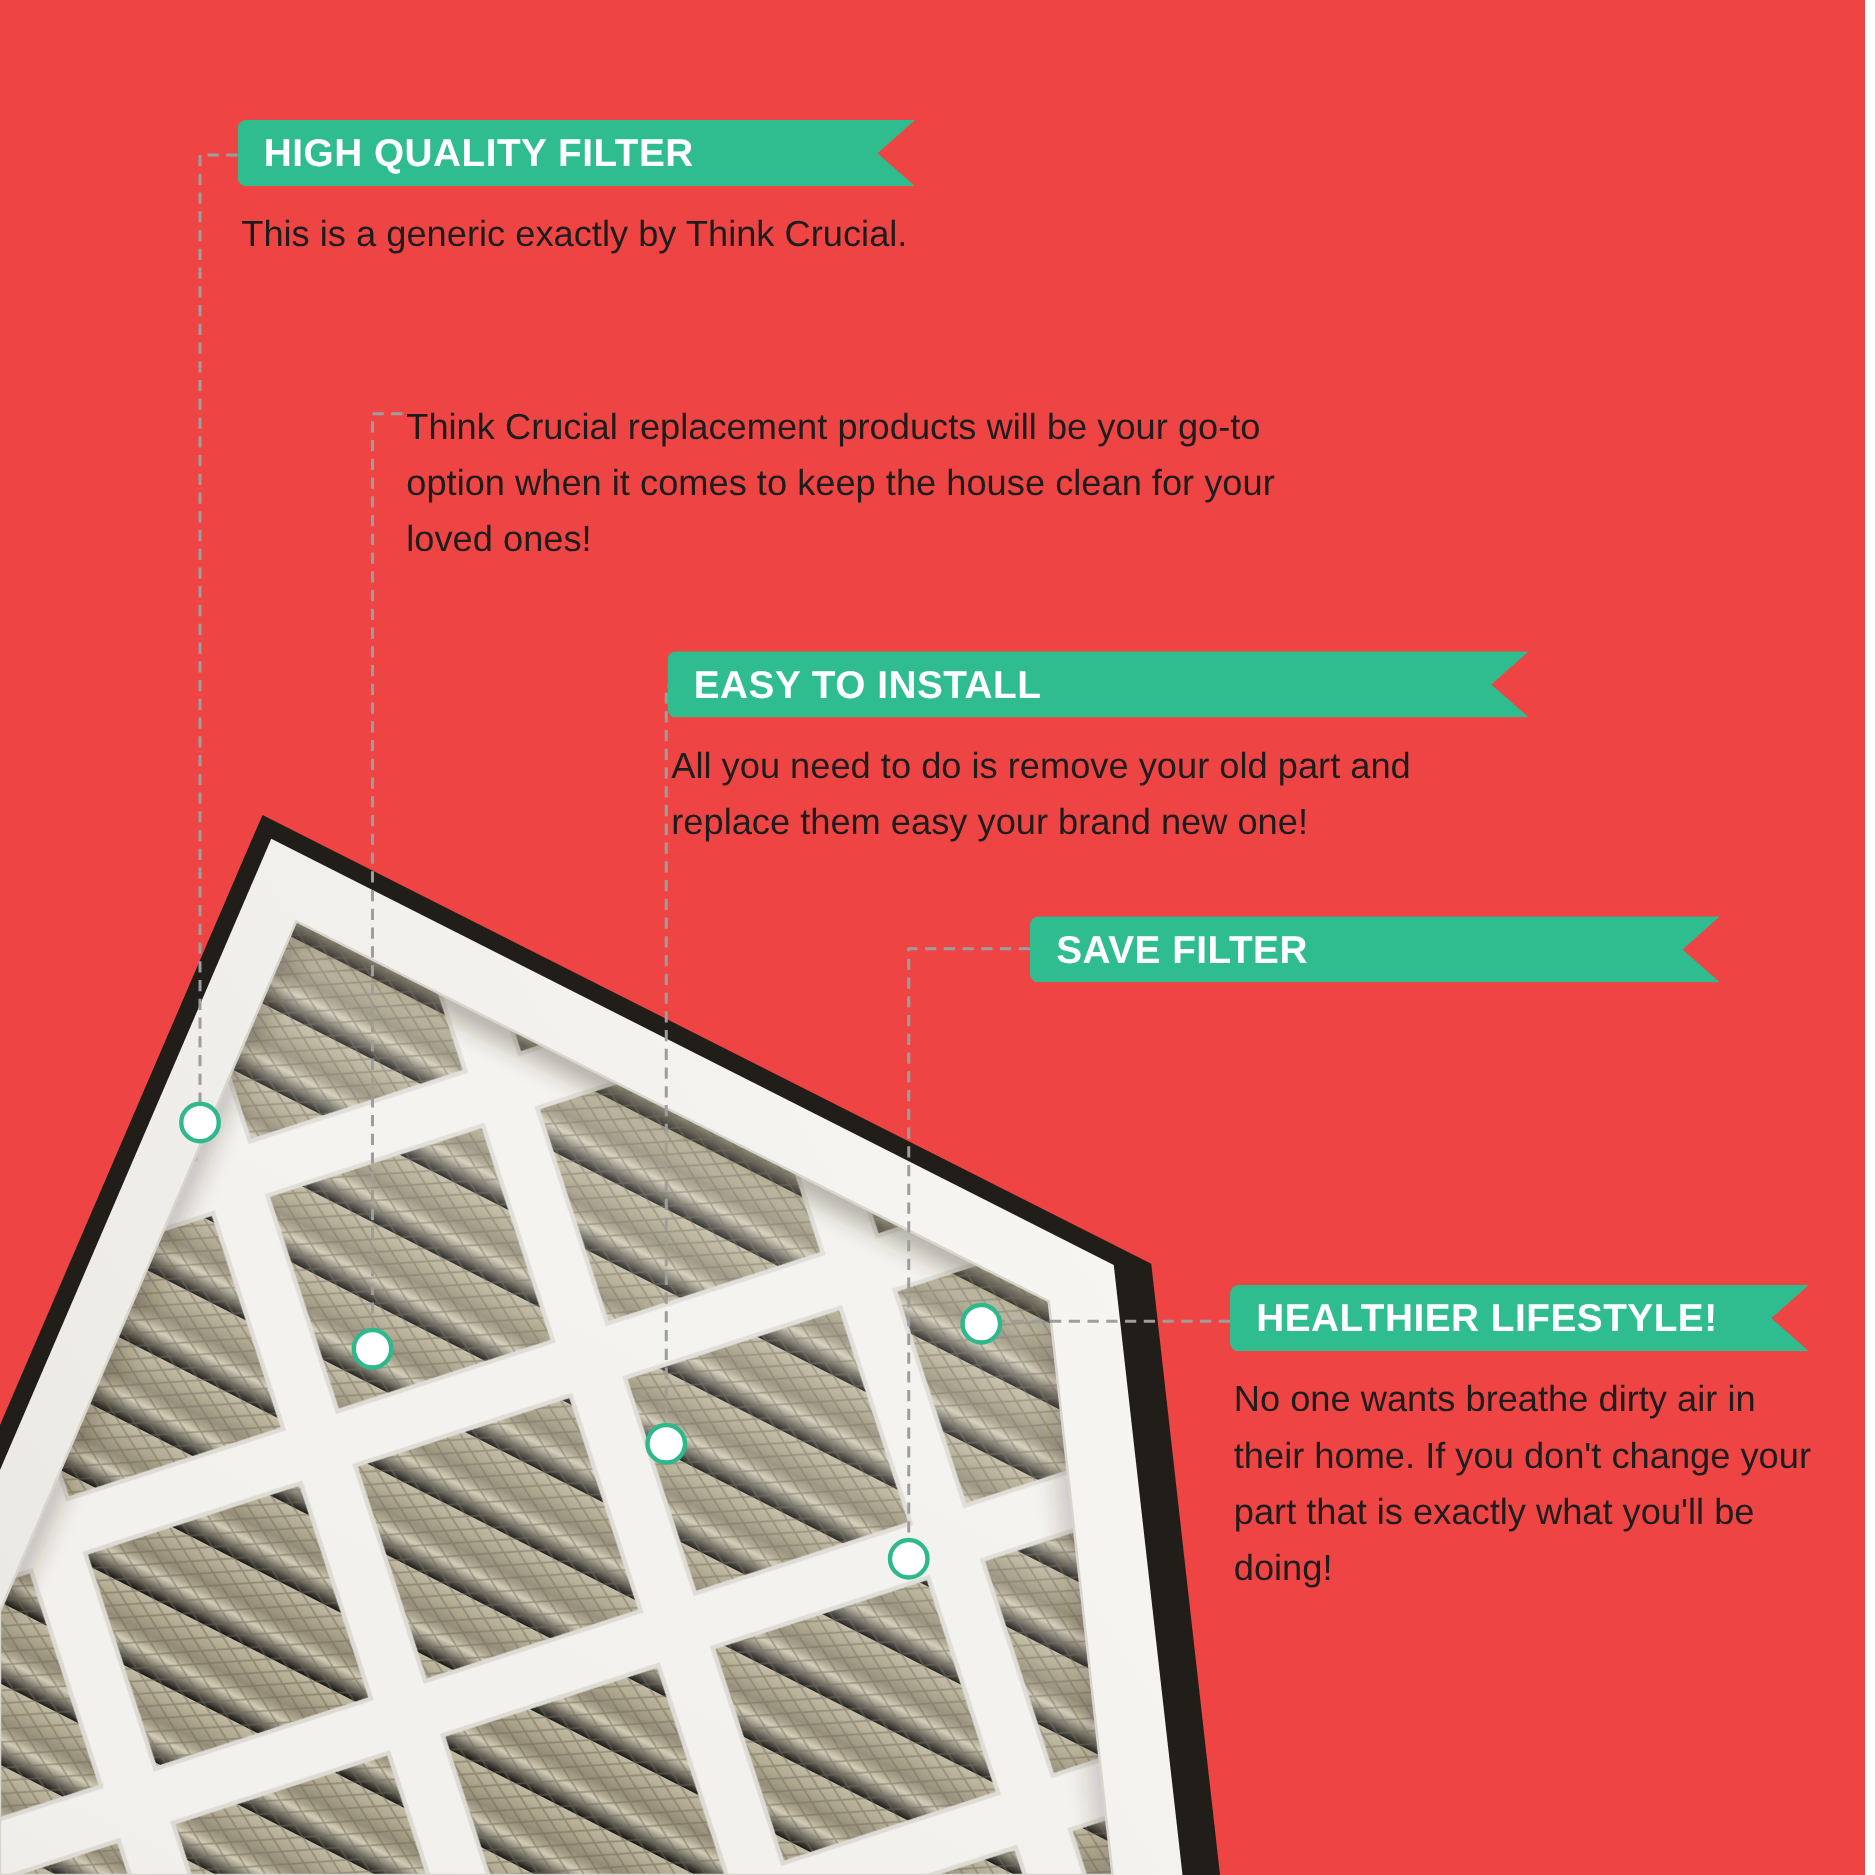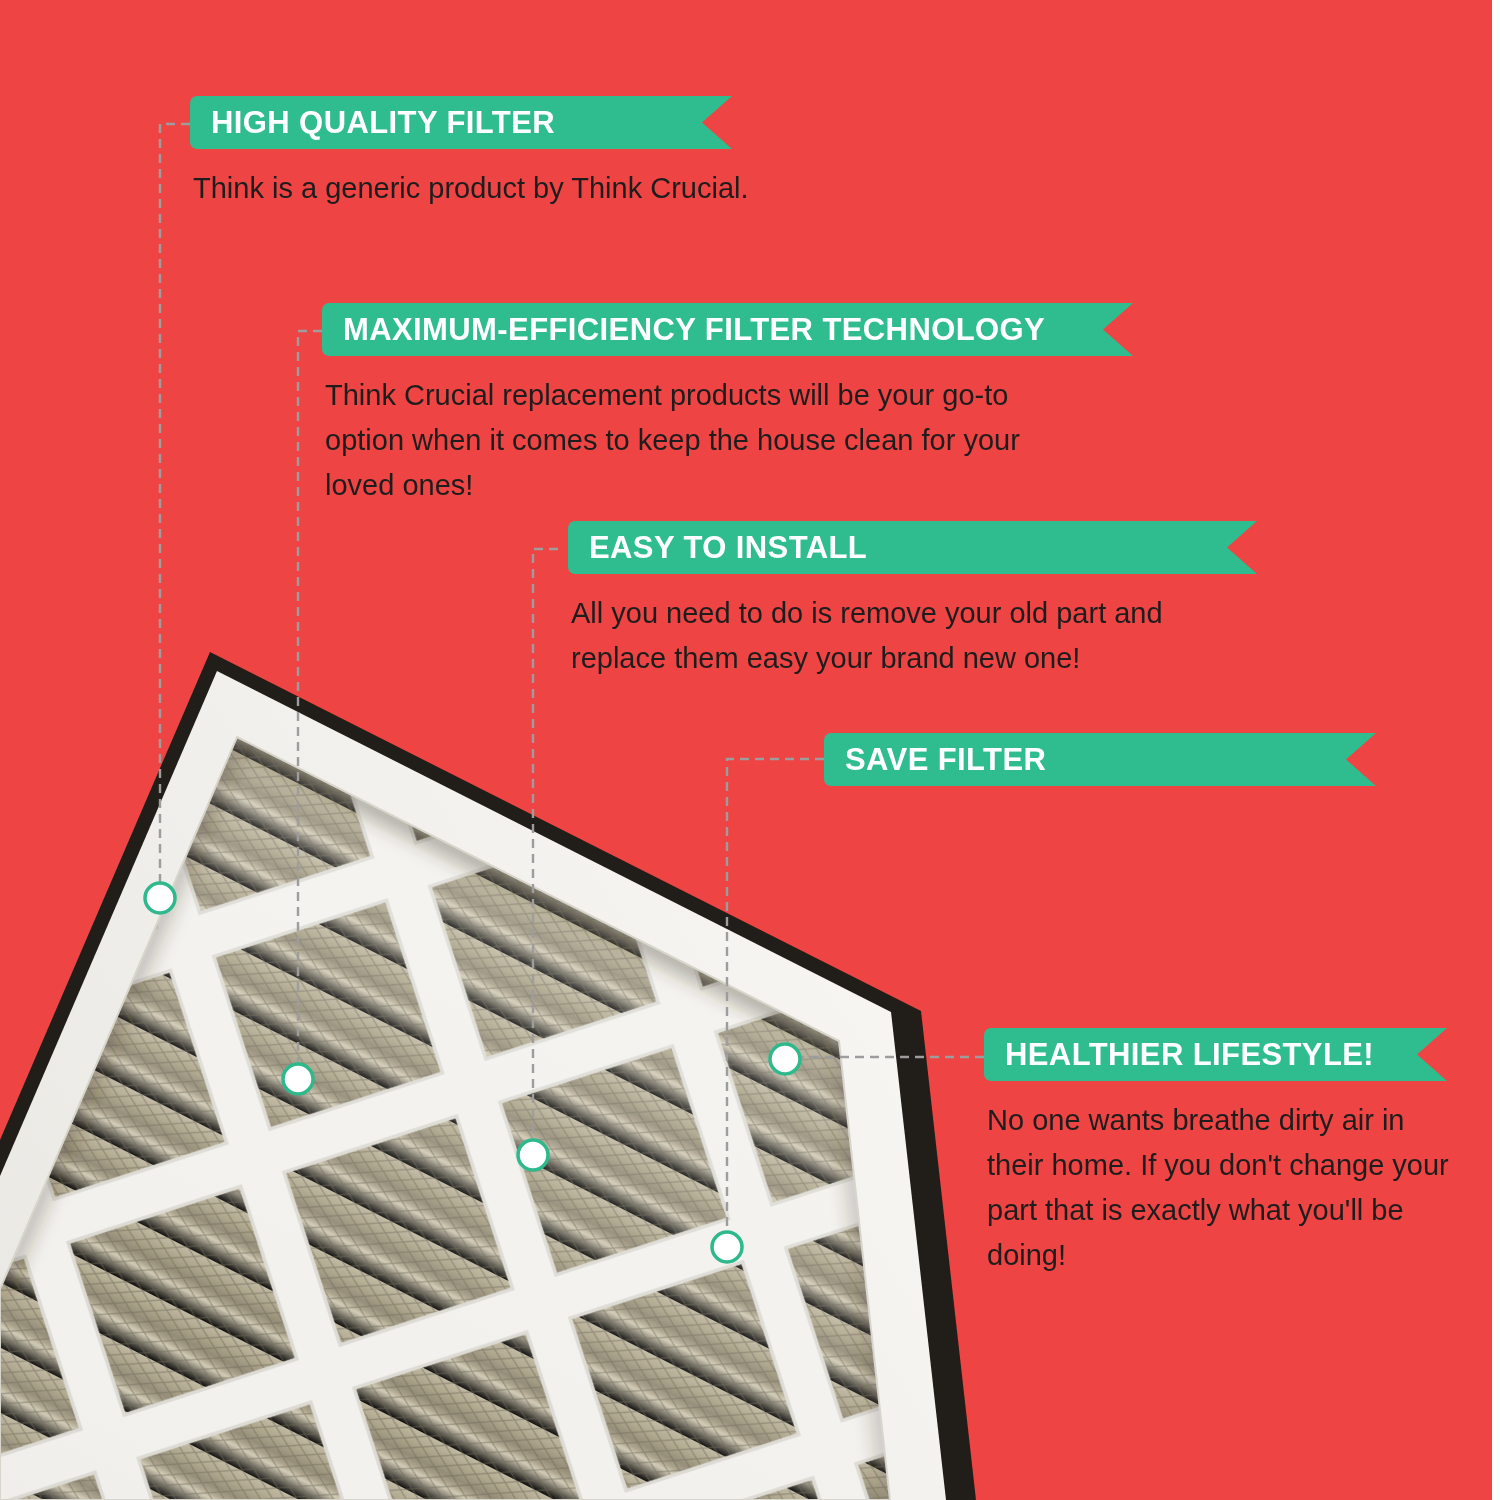--- a/index.html
+++ b/index.html
@@ -114,7 +114,7 @@
     <div class="ribbon">
       <span class="ribbon-text">HIGH QUALITY FILTER</span>
     </div>
-    <div class="callout-body">Think is a generic product by Think Crucial.</div>
+    <div class="callout-body">This is a generic exactly by Think Crucial.</div>
   </div>
 
   <div class="callout c2">

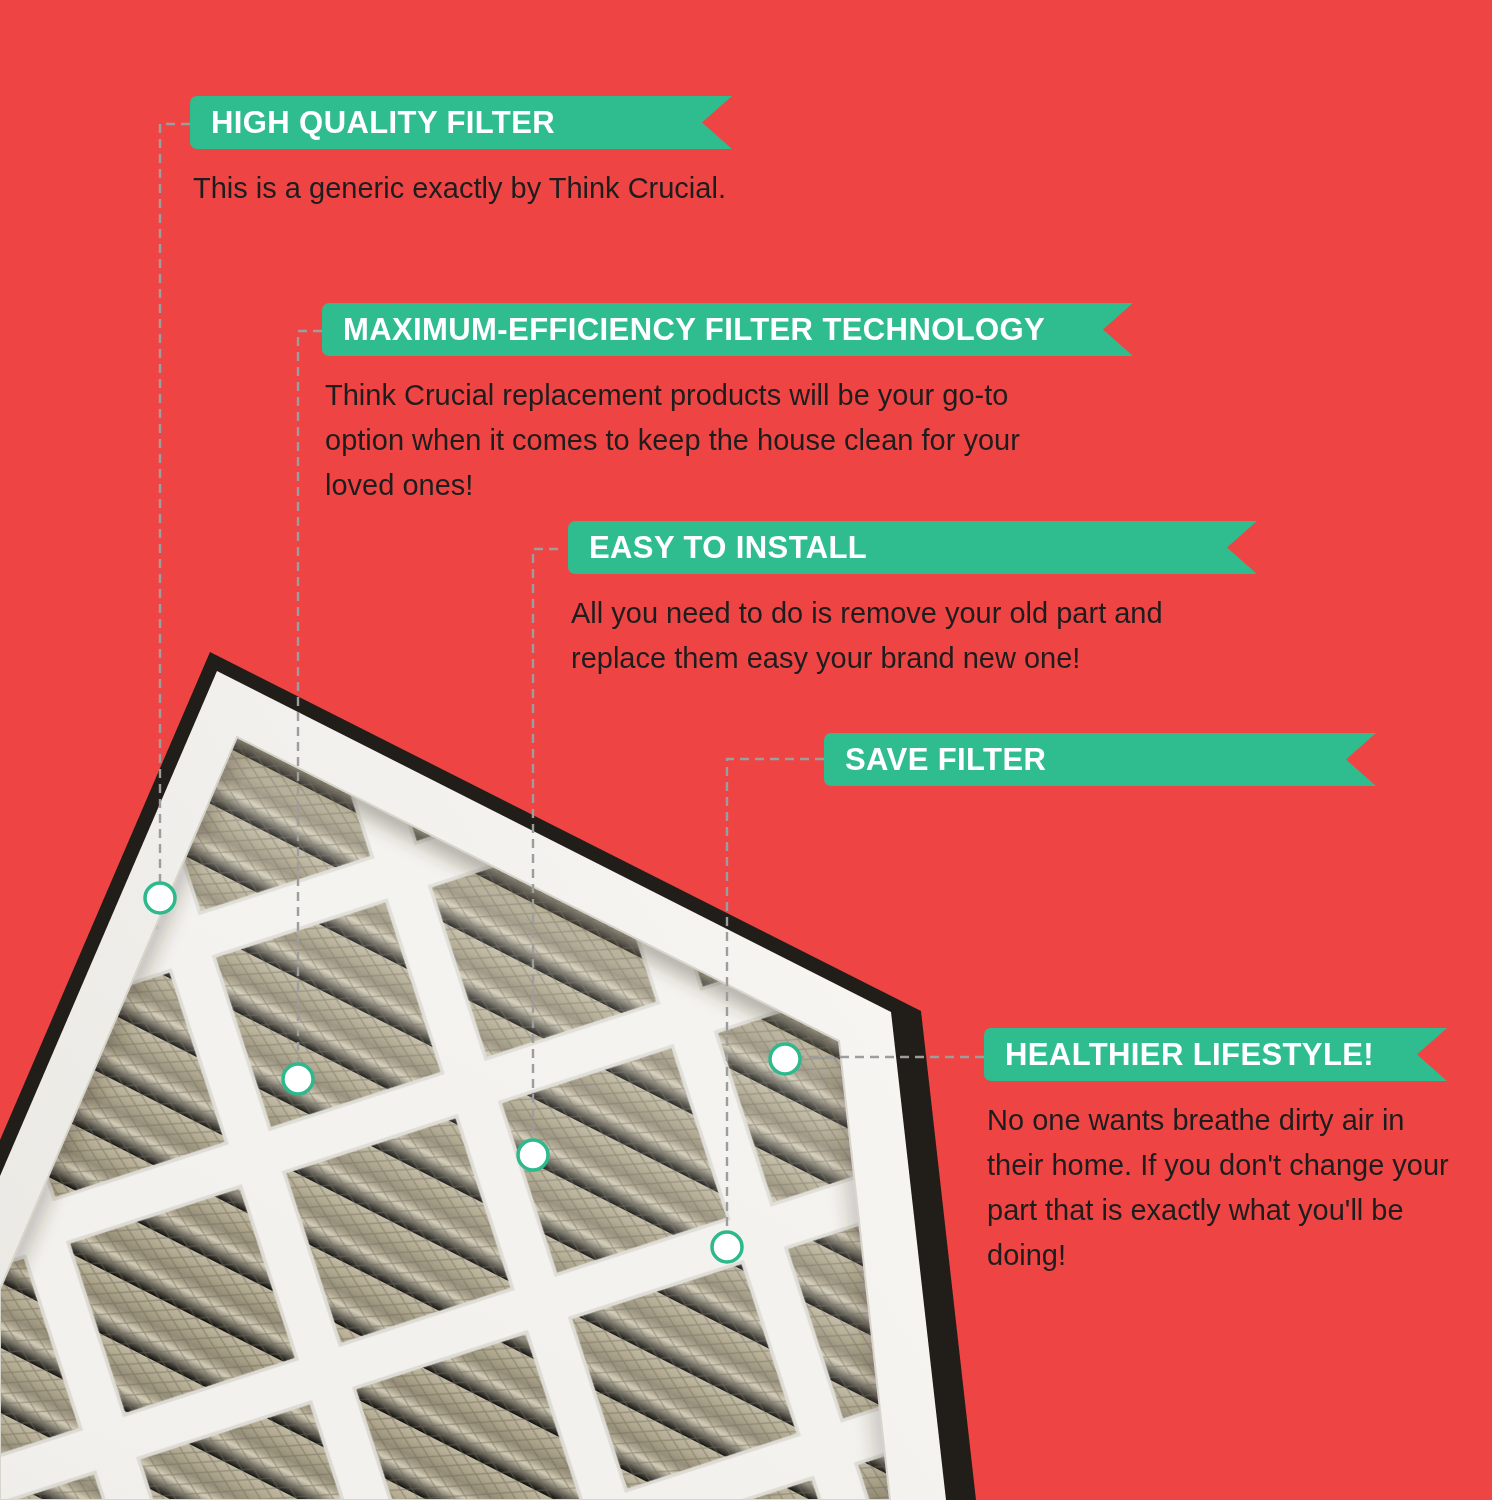--- a/index.html
+++ b/index.html
@@ -118,9 +118,6 @@
   </div>
 
   <div class="callout c2">
-    <div class="ribbon">
-      <span class="ribbon-text">MAXIMUM-EFFICIENCY FILTER TECHNOLOGY</span>
-    </div>
     <div class="callout-body">Think Crucial replacement products will be your go-to
 option when it comes to keep the house clean for your
 loved ones!</div>

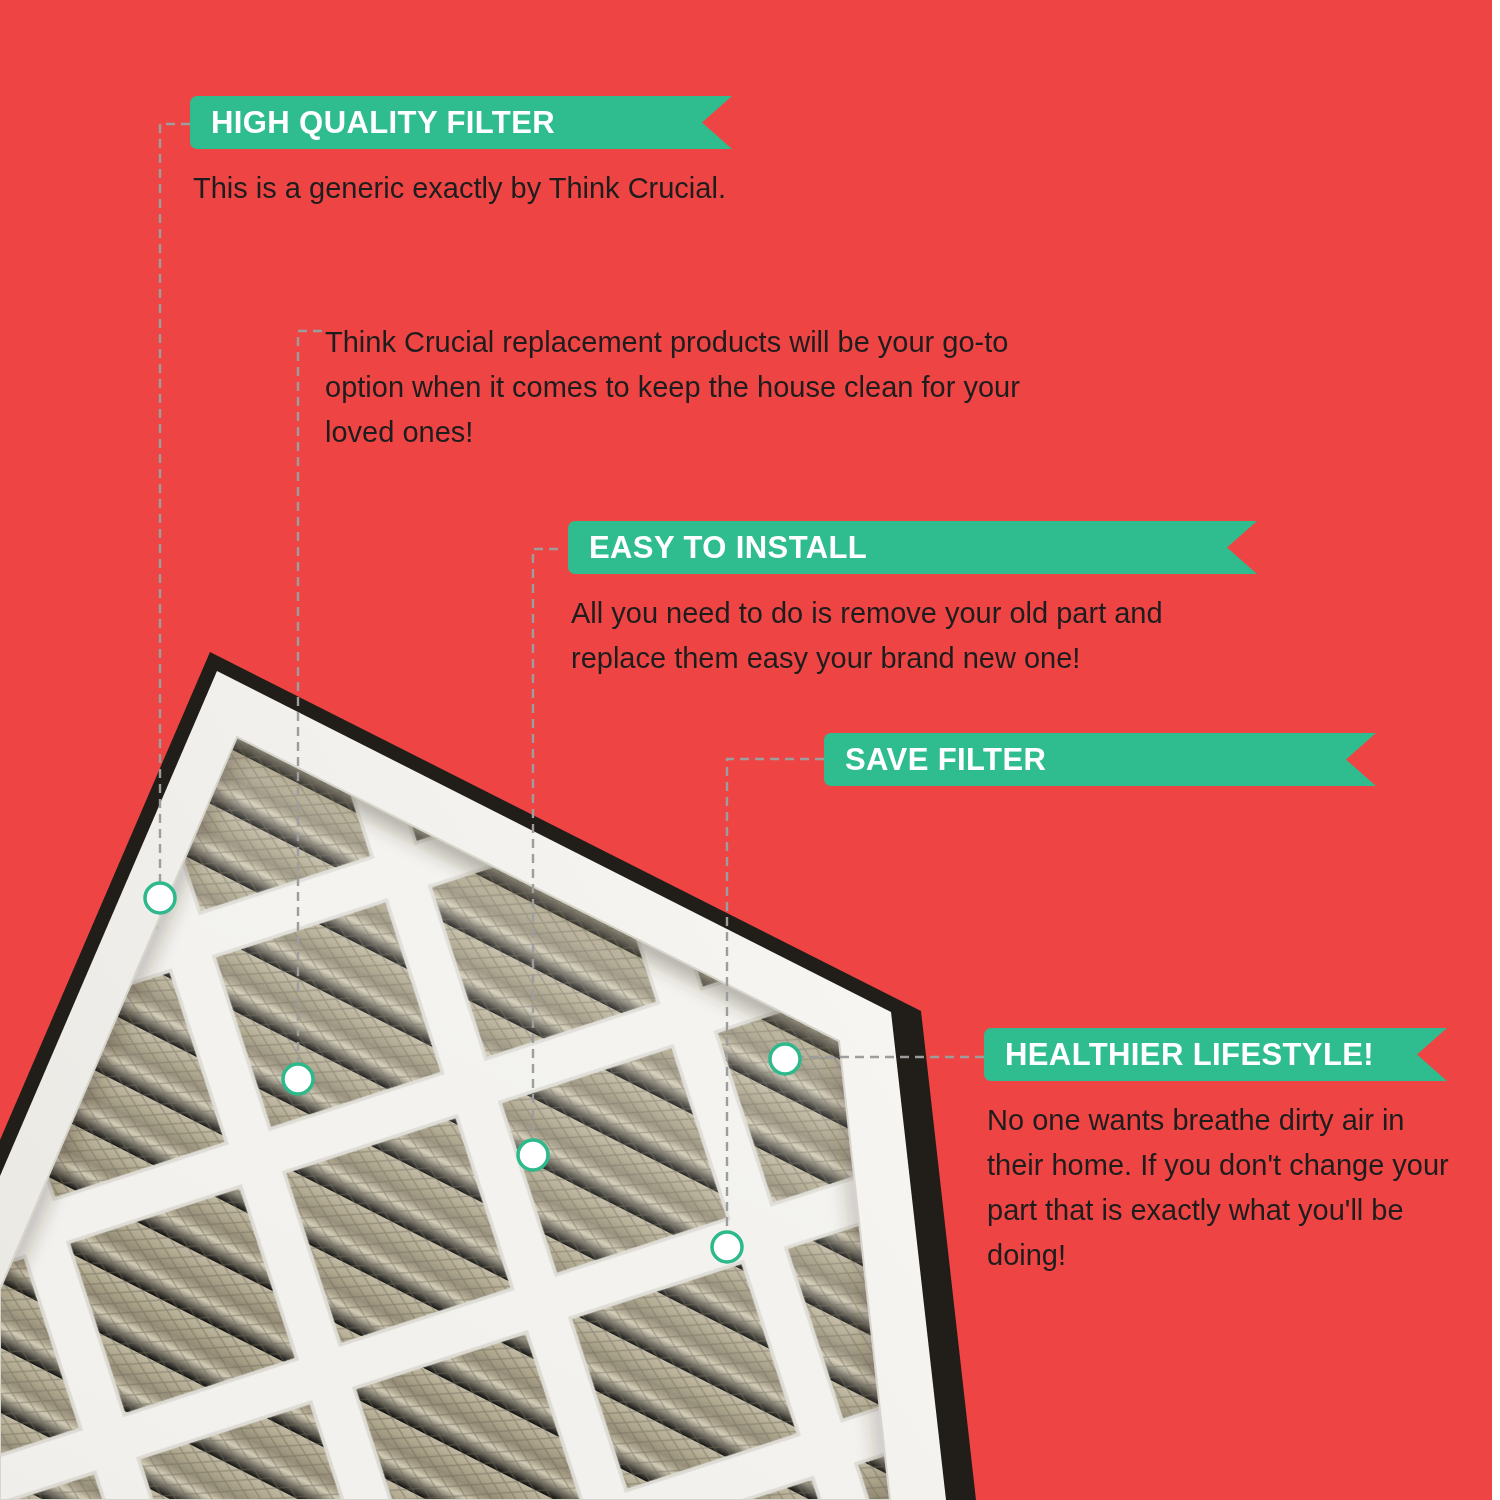--- a/index.html
+++ b/index.html
@@ -23,7 +23,7 @@
   }
   .c1{left:190px;top:96px}  .c1 .ribbon{width:542px}
   .c2{left:322px;top:303px} .c2 .ribbon{width:811px}
-  .c3{left:568px;top:521px} .c3 .ribbon{width:689px}
+  .c3{left:534px;top:521px} .c3 .ribbon{width:689px}
   .c4{left:824px;top:733px} .c4 .ribbon{width:552px}
   .c5{left:984px;top:1028px}.c5 .ribbon{width:463px}
 </style>

